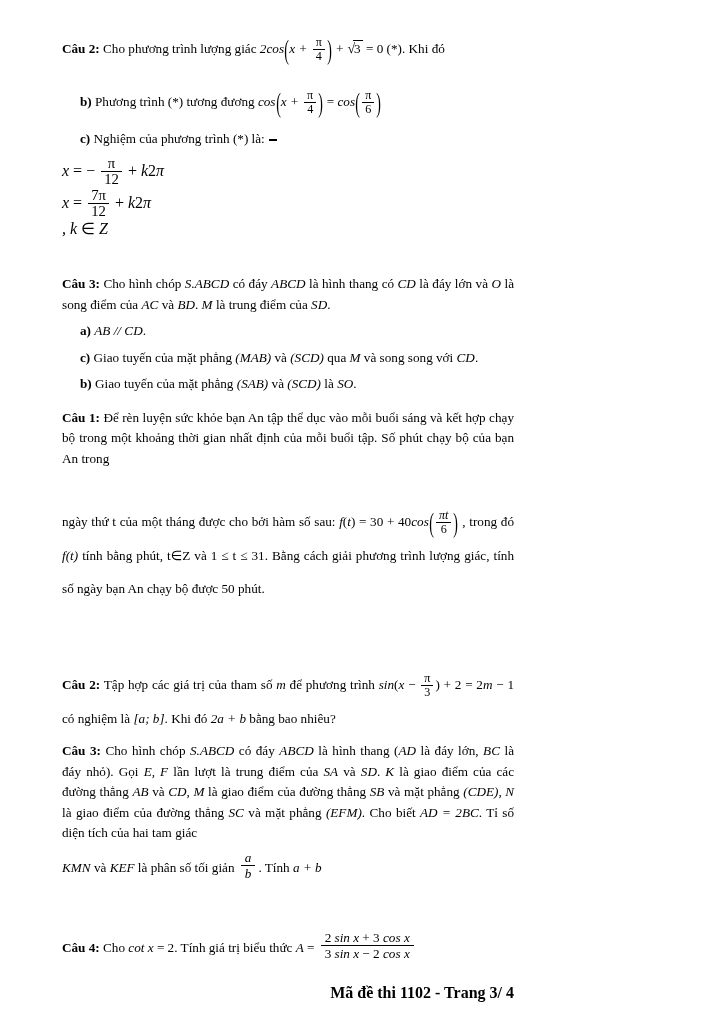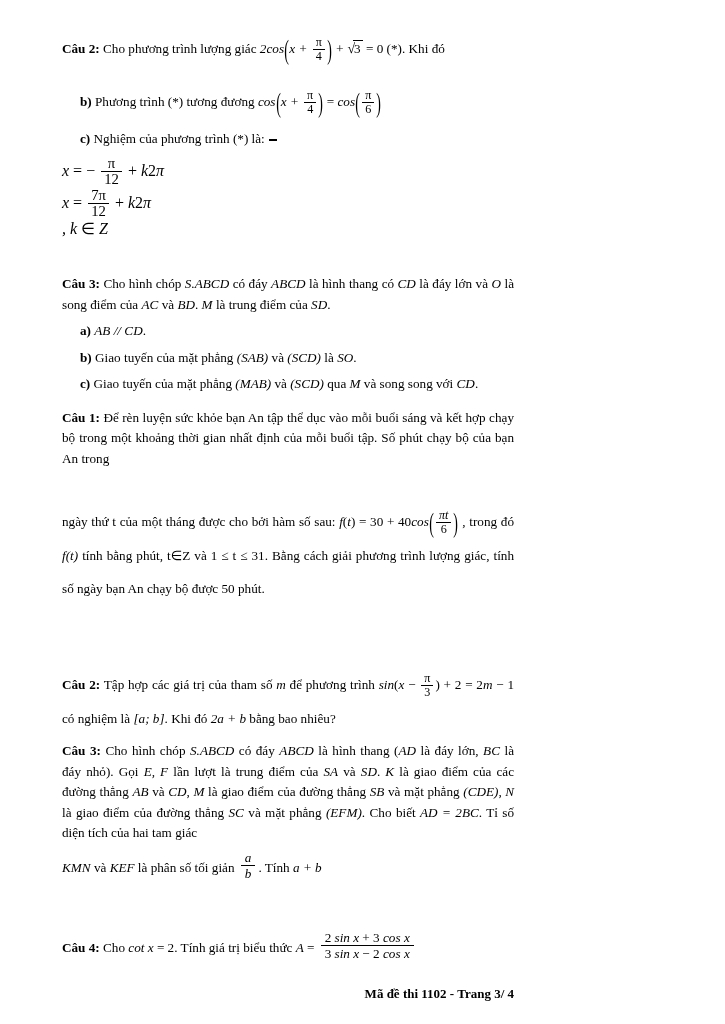--- a/index.html
+++ b/index.html
@@ -192,16 +192,6 @@
   </p>
 
   <p class="blk indent1">
-    <span class="lbl">b)</span>
-    <span>Giao tuyến của mặt phẳng</span>
-    <span class="m">(SAB)</span>
-    <span>và</span>
-    <span class="m">(SCD)</span>
-    <span>là</span>
-    <span class="m">SO</span><span>.</span>
-  </p>
-
-  <p class="blk indent1">
     <span class="lbl">c)</span>
     <span>Giao tuyến của mặt phẳng</span>
     <span class="m">(MAB)</span>
@@ -211,6 +201,16 @@
     <span class="m">M</span>
     <span>và song song với</span>
     <span class="m">CD</span><span>.</span>
+  </p>
+
+  <p class="blk indent1">
+    <span class="lbl">b)</span>
+    <span>Giao tuyến của mặt phẳng</span>
+    <span class="m">(SAB)</span>
+    <span>và</span>
+    <span class="m">(SCD)</span>
+    <span>là</span>
+    <span class="m">SO</span><span>.</span>
   </p>
 
 

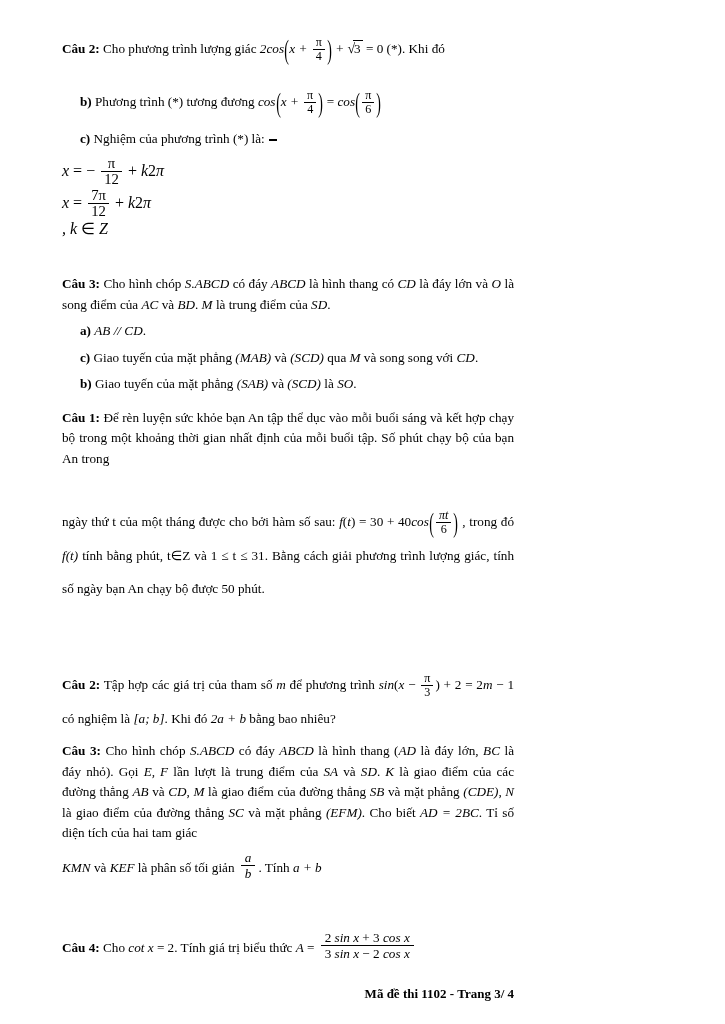--- a/index.html
+++ b/index.html
@@ -114,7 +114,7 @@
     right: 62px;
     bottom: 22px;
     font-weight: bold;
-    font-size: 13px;
+    font-size: 16px;
     margin-left: 6px;
   }
   .tall-line { line-height: 2.55; margin-top: 36px; }

